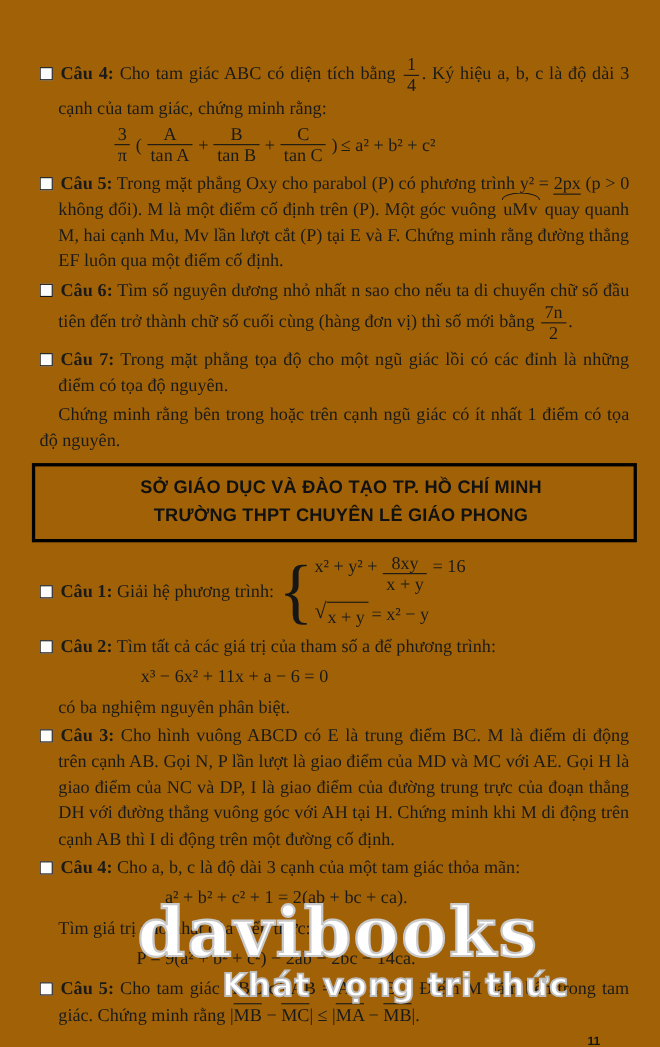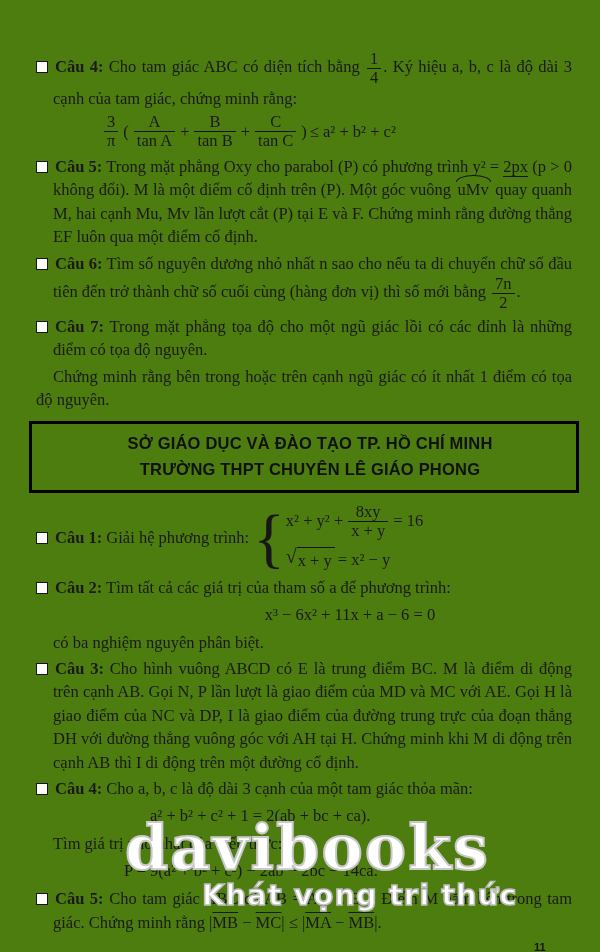--- a/index.html
+++ b/index.html
@@ -6,7 +6,7 @@
   .page{
     position:relative;
     width:600px;height:952px;
-    background:#4d7c0f;
+    background:#a16207;
     box-sizing:border-box;
     padding:50px 28px 0 36px;
     overflow:hidden;

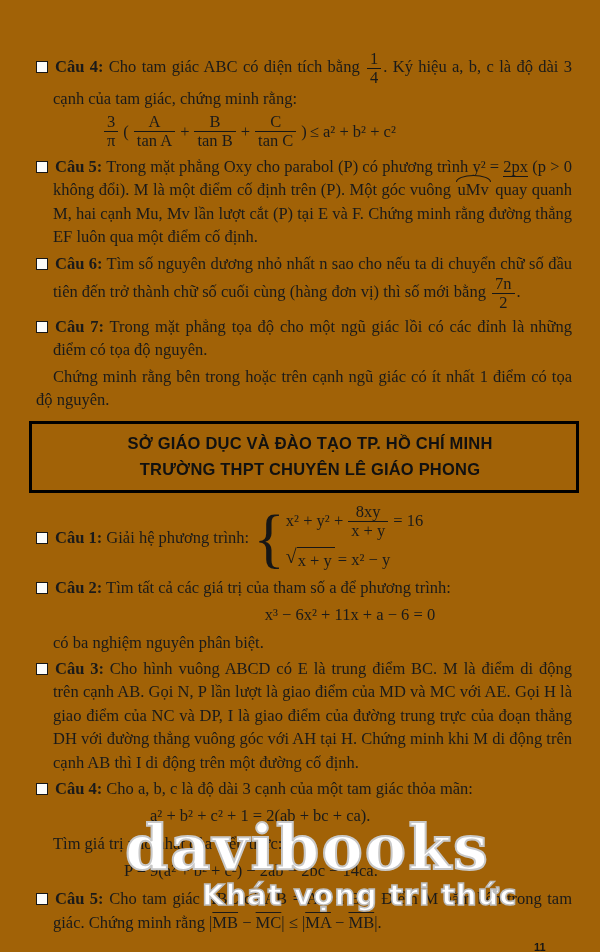--- a/index.html
+++ b/index.html
@@ -92,7 +92,7 @@
     color:#161616;
   }
   .syscol{display:flex;flex-direction:column;gap:7px;}
-  .eq{display:flex;align-items:center;gap:3px;white-space:nowrap;}
+  .eq{display:flex;gap:3px;white-space:nowrap;}
   .sq{display:inline-flex;align-items:flex-start;}
   .sq .rd{font-size:1.2em;line-height:1;}
   .sq .rc{border-top:1.4px solid #161616;padding:1px 3px 0 1px;}

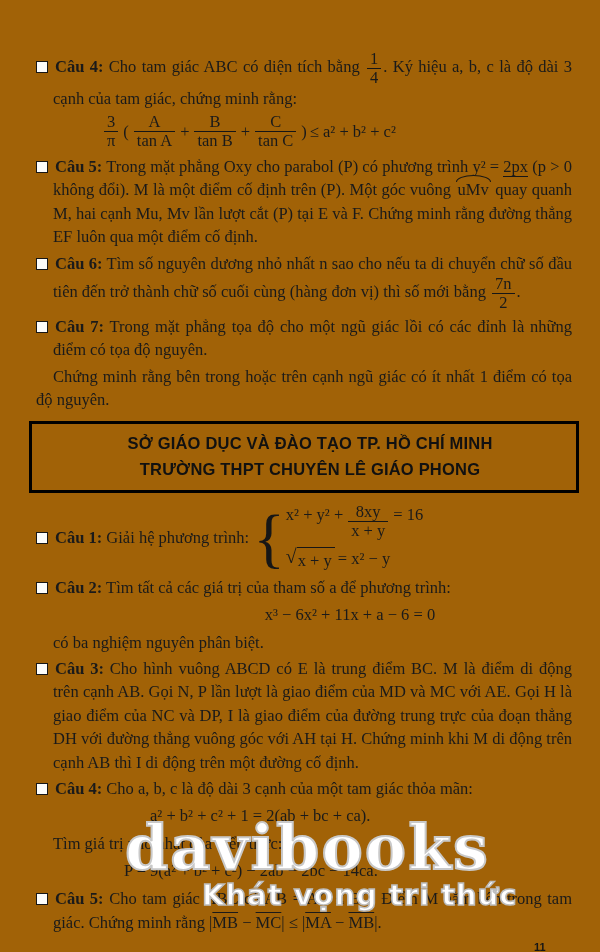--- a/index.html
+++ b/index.html
@@ -224,7 +224,7 @@
     <span class="cb"></span><b class="lbl">Câu 2:</b>
     <span>Tìm tất cả các giá trị của tham số a để phương trình:</span>
   </p>
-  <div class="formula" style="margin-left:92px;justify-content:center;">
+  <div class="formula" style="margin-left:92px;">
     <span>x³ − 6x² + 11x + a − 6 = 0</span>
   </div>
   <div class="cline">

